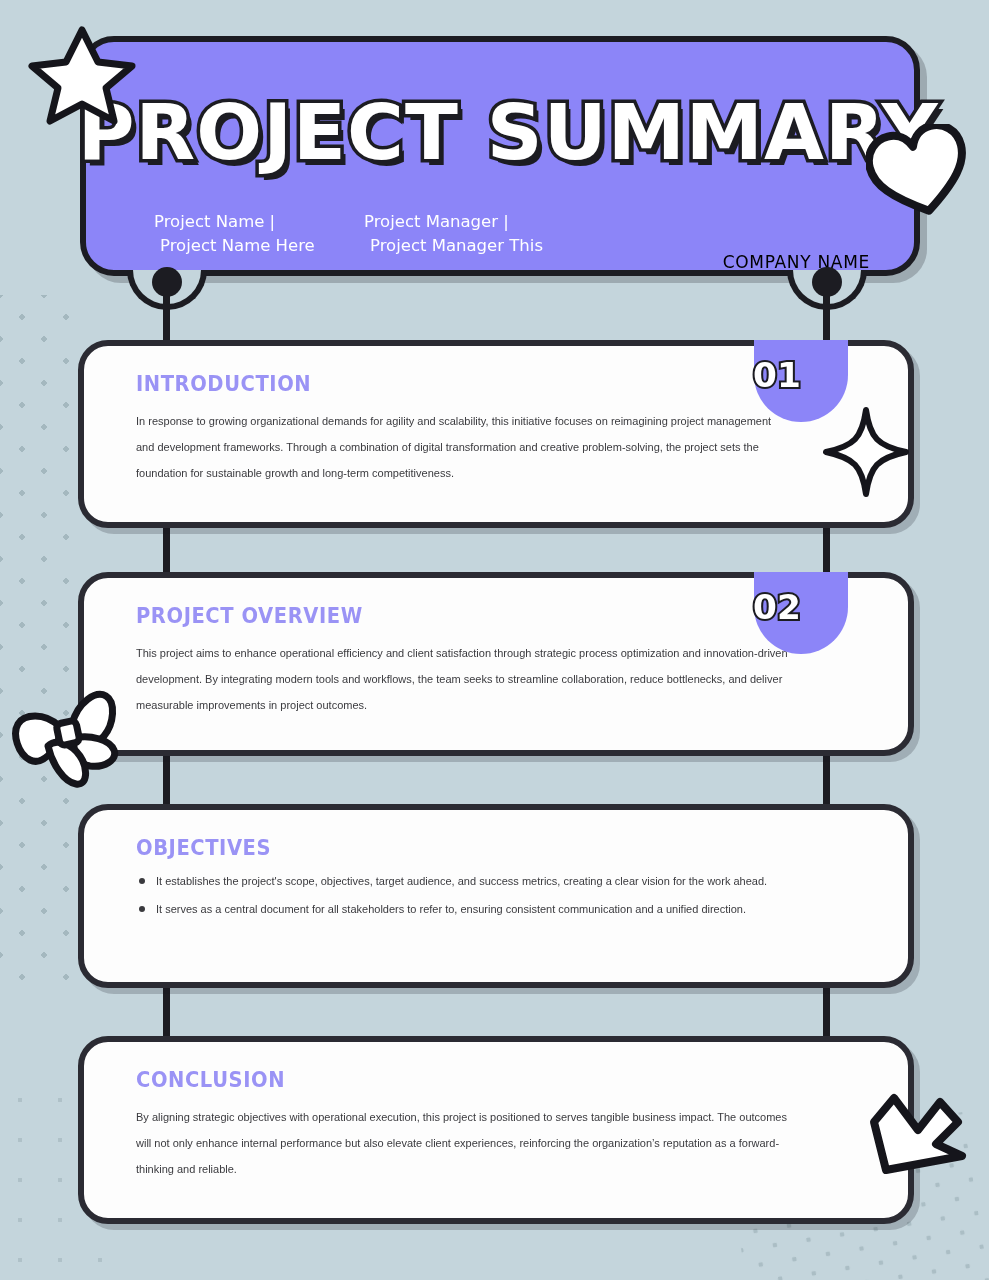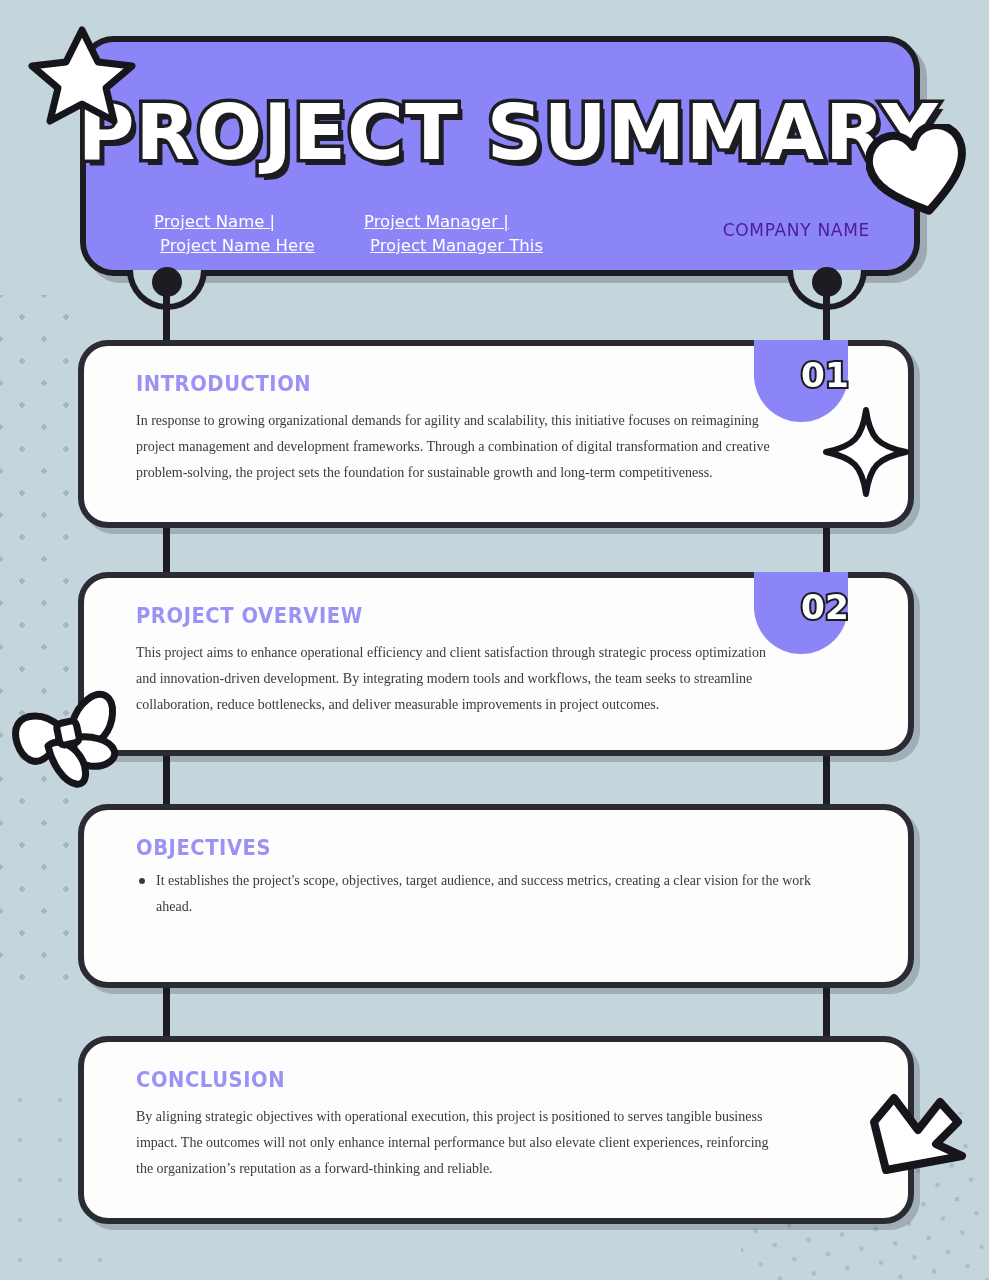--- a/index.html
+++ b/index.html
@@ -92,7 +92,6 @@
     line-height: 24px;
     font-family: "DejaVu Sans", sans-serif;
     font-weight: 400;
-    text-decoration: underline;
   }
   .meta-name  { left: 68px;  top: 8px; }
   .meta-mgr   { left: 278px; top: 8px; }

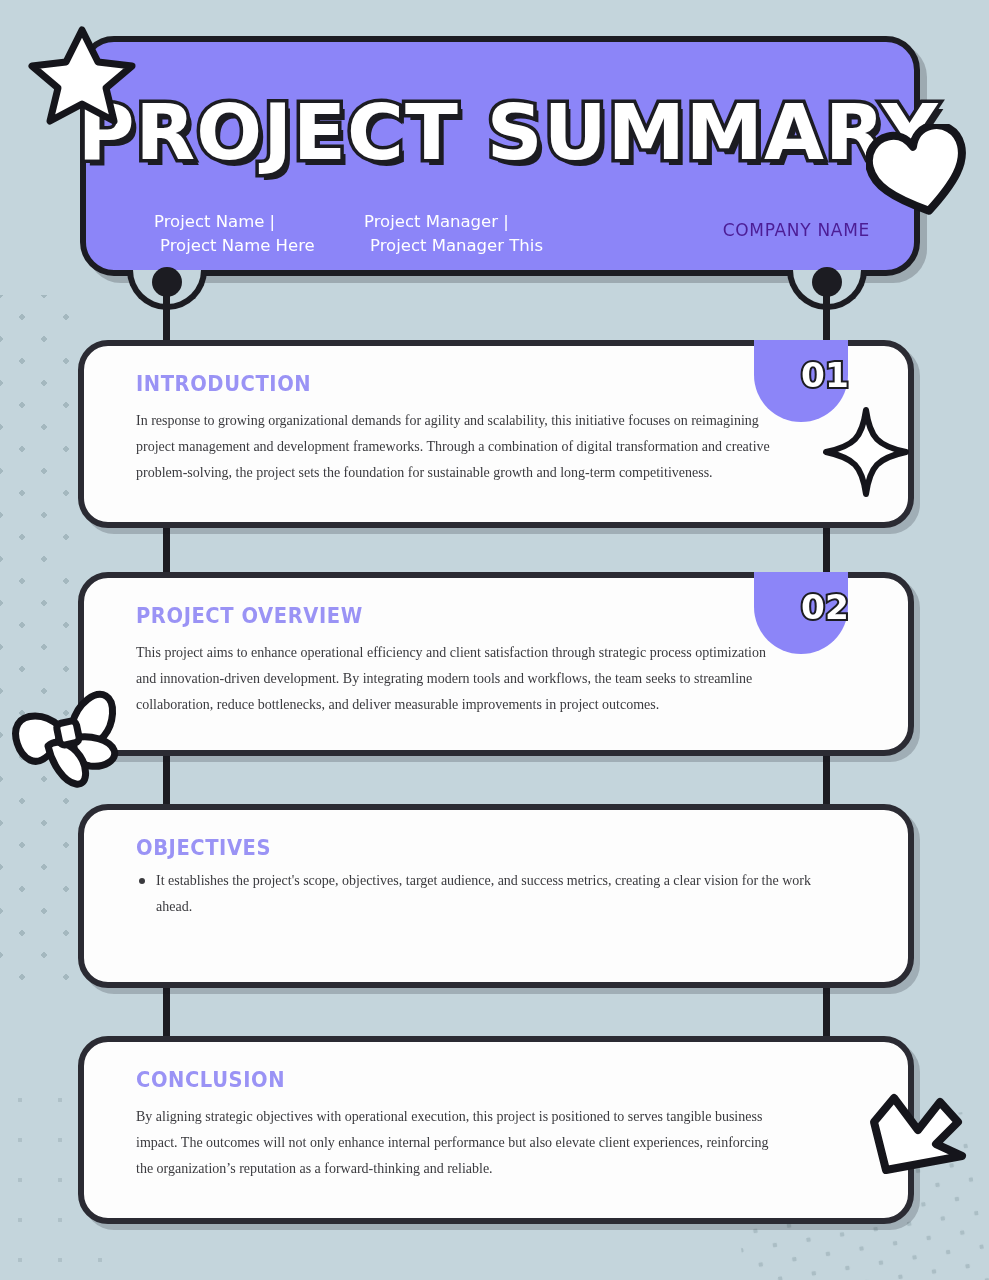--- a/index.html
+++ b/index.html
@@ -98,8 +98,8 @@
   .meta-line2 { padding-left: 6px; display: block; }
   .meta-company {
     position: absolute;
-    right: 44px; top: 18px;
-    color: #4c1d95;
+    right: 44px; top: 50px;
+    color: #000000;
     font-size: 17px;
     letter-spacing: .7px;
     font-family: "DejaVu Sans", sans-serif;

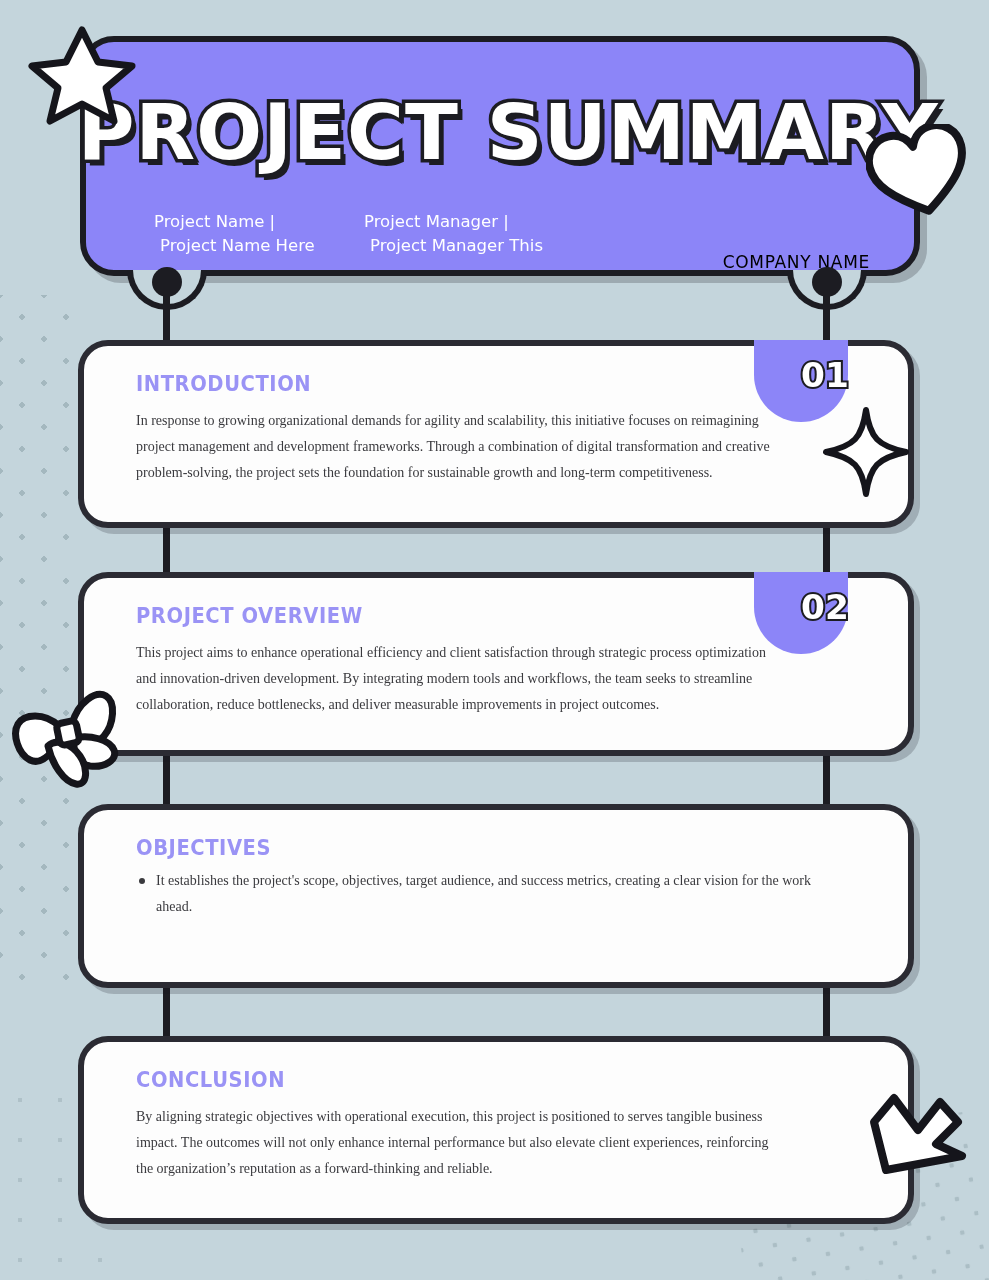--- a/index.html
+++ b/index.html
@@ -201,7 +201,7 @@
     border-radius: 0 0 52px 52px;
     display: flex;
     align-items: center;
-    justify-content: flex-end;
+    justify-content: flex-start;
     z-index: 4;
   }
   .badge-num {

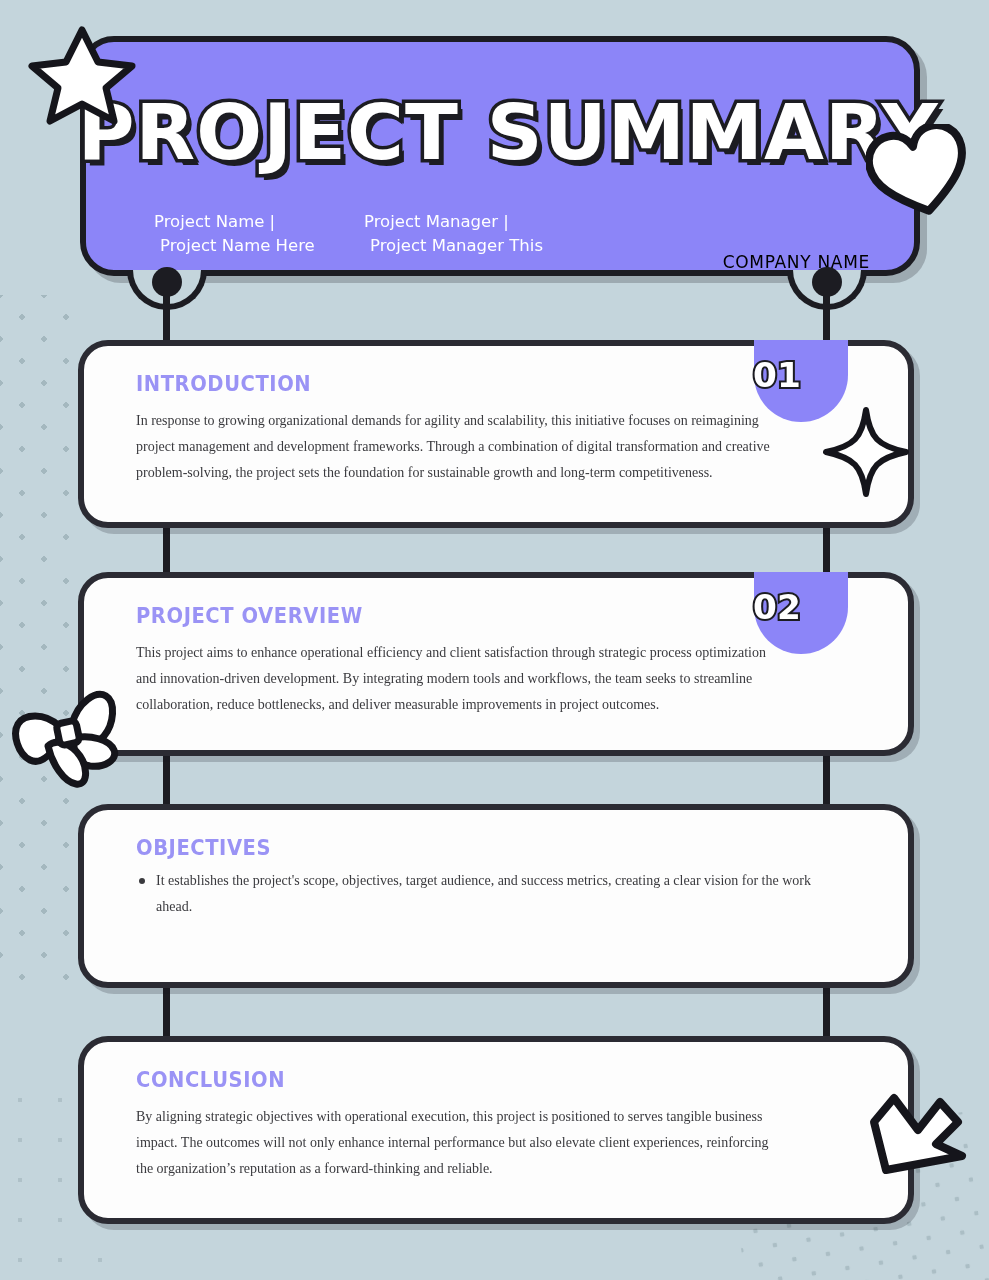--- a/index.html
+++ b/index.html
@@ -171,8 +171,8 @@
     position: absolute;
     left: 52px; top: 62px;
     right: 120px;
-    font-family: Liberation Serif, serif;
-    font-size: 14px;
+    font-family: Liberation Sans, sans-serif;
+    font-size: 11px;
     line-height: 26px;
     color: #3a3a3e;
   }

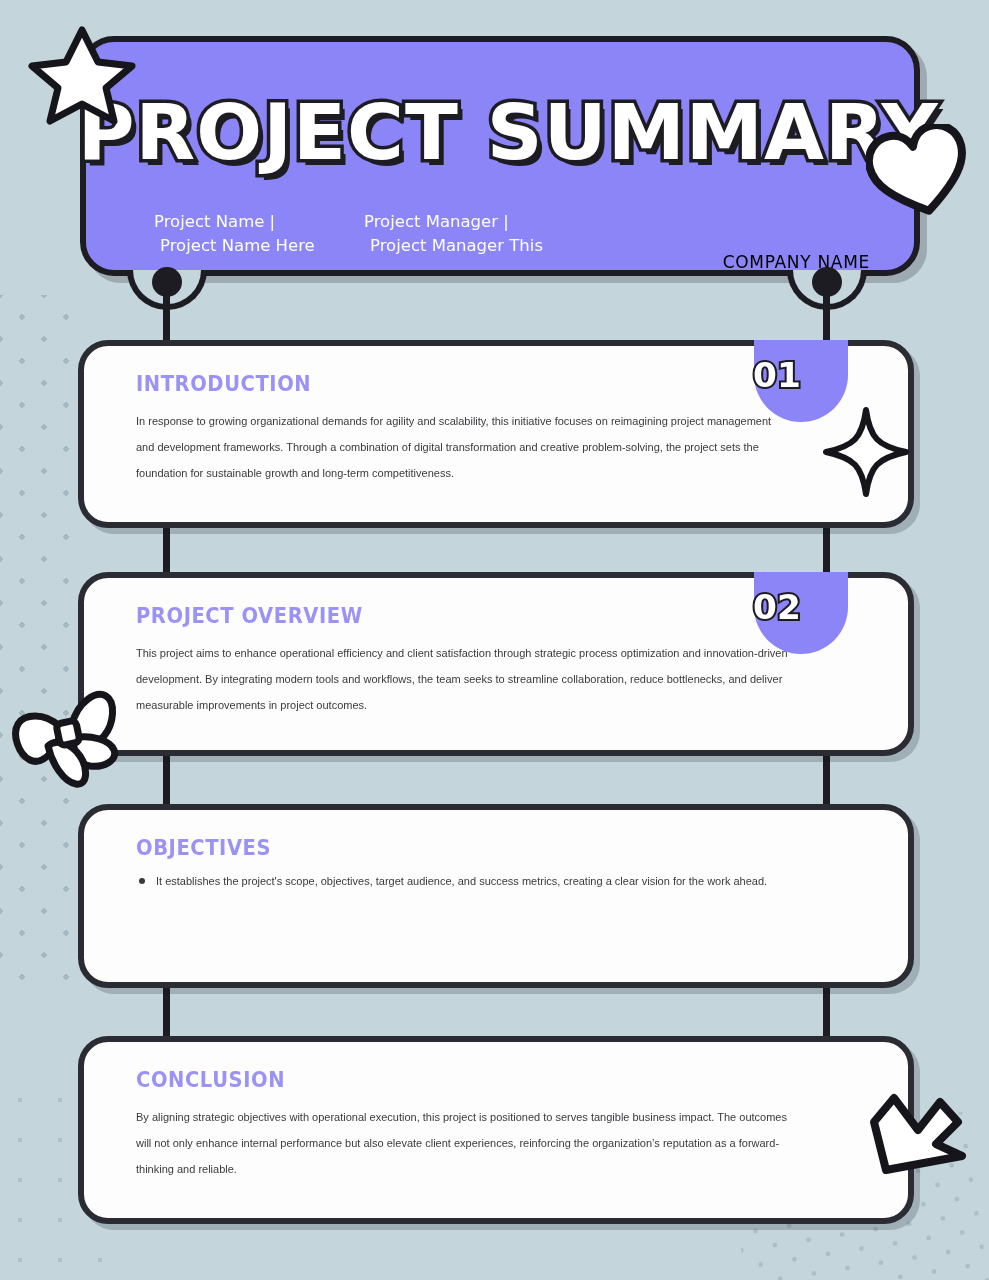--- a/index.html
+++ b/index.html
@@ -281,6 +281,7 @@
   <div class="card-body">
     <ul id="objectives-list">
         <li>It establishes the project's scope, objectives, target audience, and success metrics, creating a clear vision for the work ahead.</li>
+        <li> It serves as a central document for all stakeholders to refer to, ensuring consistent communication and a unified direction.</li>
       </ul>
   </div>
 </div>

